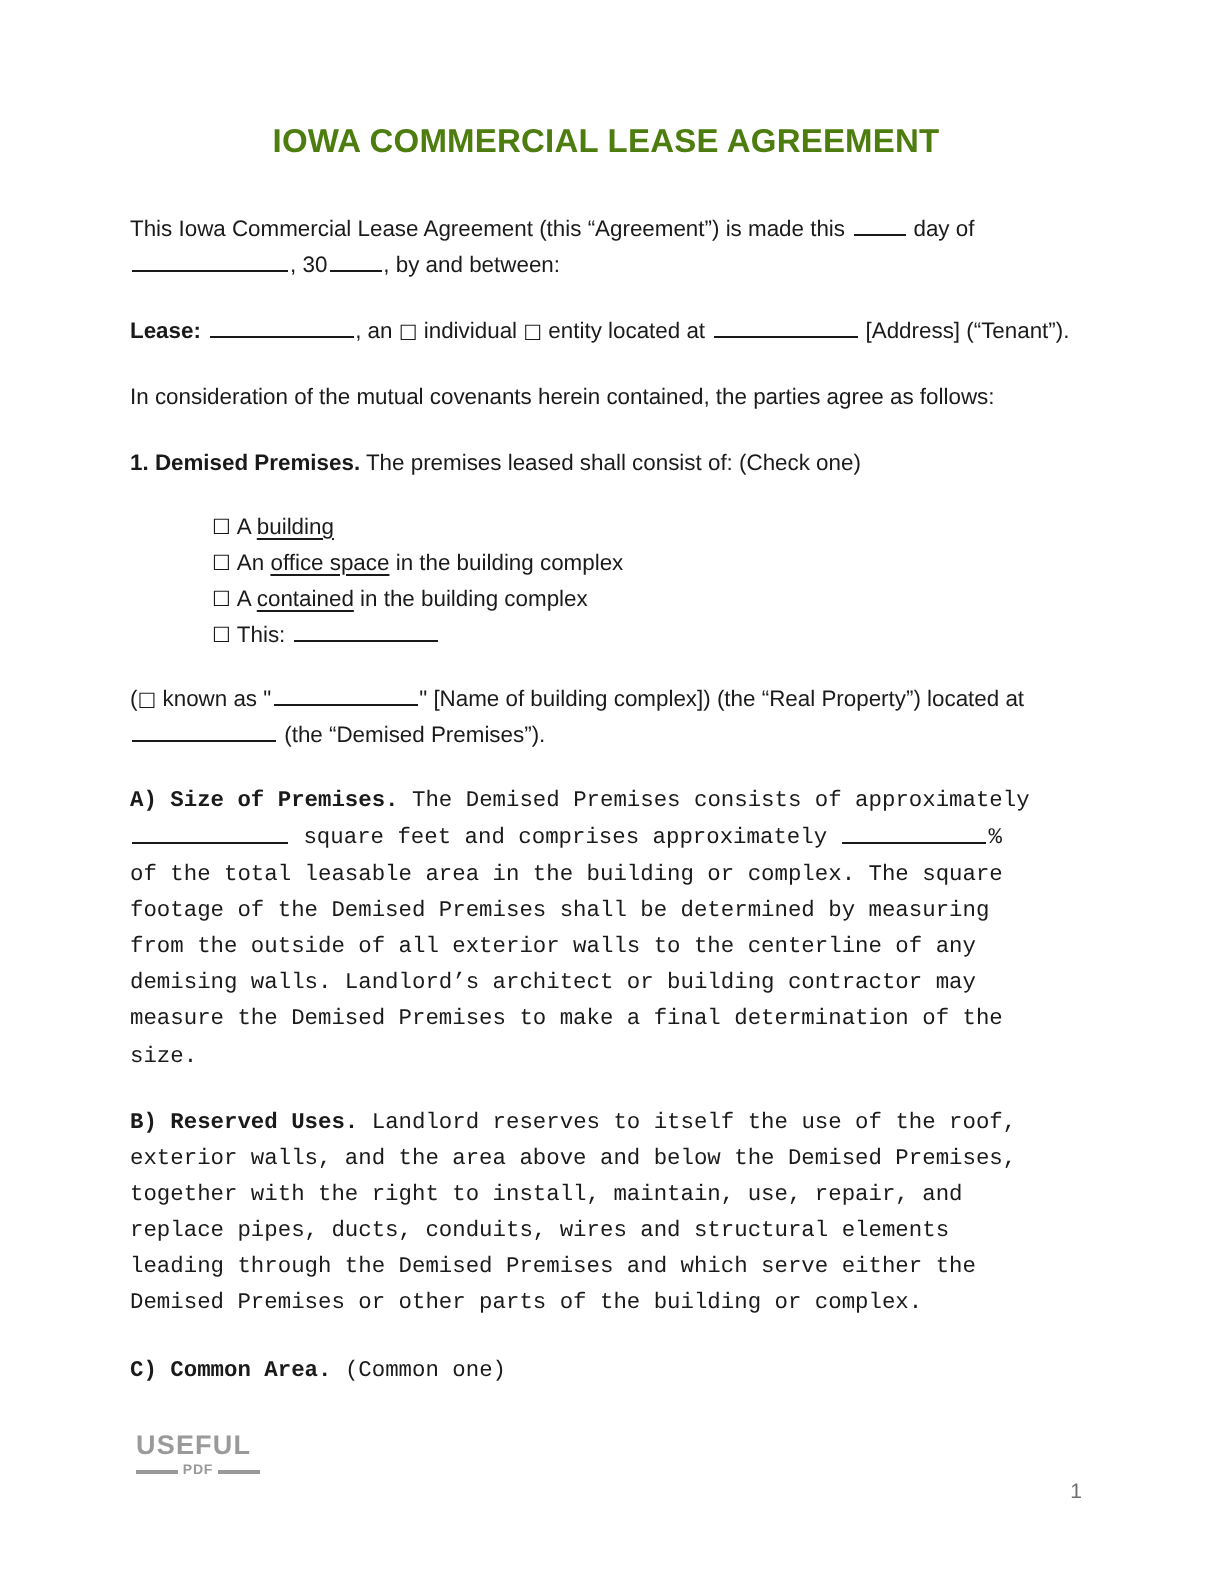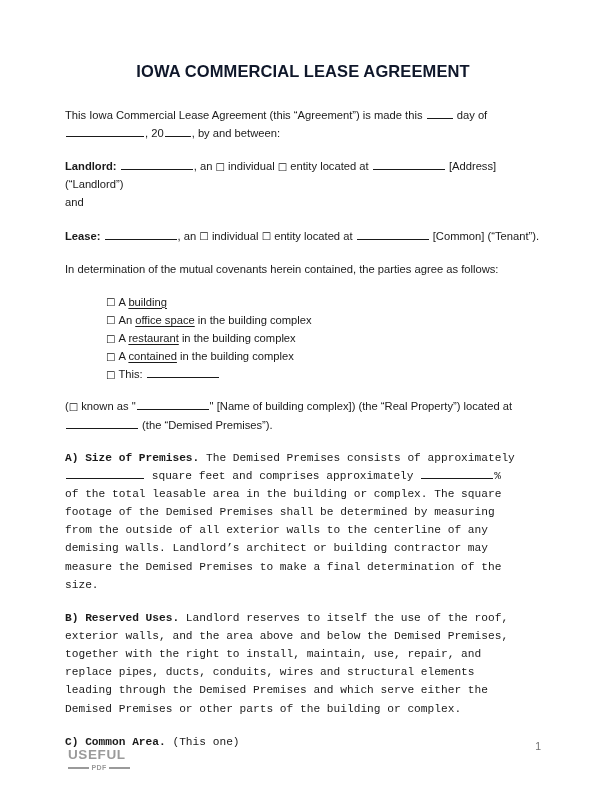--- a/index.html
+++ b/index.html
@@ -34,7 +34,7 @@
     font-size: 16.5px;
     font-weight: bold;
     letter-spacing: 0.1px;
-    color: #0f172a;
+    color: #4d7c0f;
     margin: 0 0 24px 0;
     line-height: 1.2;
   }

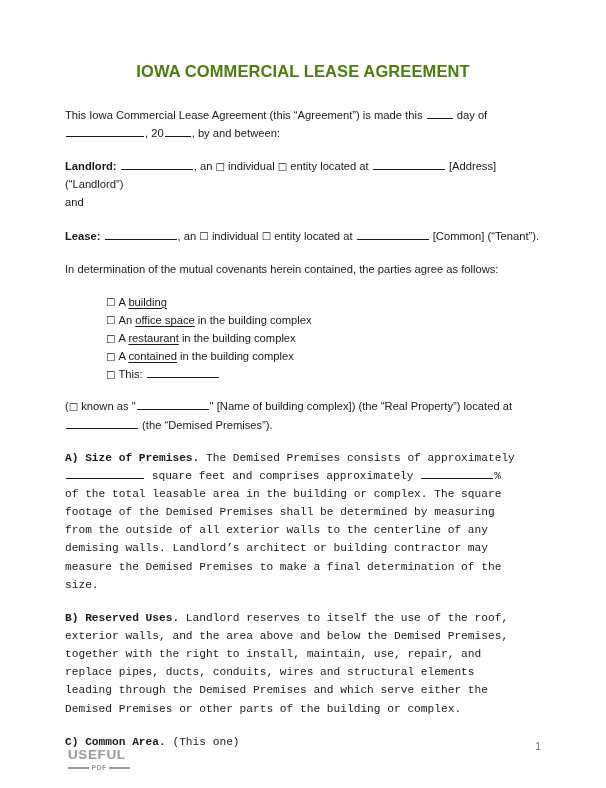--- a/index.html
+++ b/index.html
@@ -147,7 +147,7 @@
 
     <h1 class="doc-title">IOWA COMMERCIAL LEASE AGREEMENT</h1>
 
-    <p class="para"><span>This Iowa Commercial Lease Agreement (this “Agreement”) is made this</span> <span class="fill w-short"></span> <span>day of</span><br><span class="fill w-xl"></span><span>, 20</span><span class="fill w-short"></span><span>, by and between:</span></p>
+    <p class="para"><span>This Iowa Commercial Lease Agreement (this “Agreement”) is made this</span> <span class="fill w-short"></span> <span>day of</span><br><span class="fill w-xl"></span><span>, 30</span><span class="fill w-short"></span><span>, by and between:</span></p>
 
     <p class="para"><span class="b">Landlord:</span> <span class="fill w-long"></span><span>, an</span> <span class="box">☐</span> <span>individual</span> <span class="box">☐</span> <span>entity located at</span> <span class="fill w-long"></span> <span>[Address] (“Landlord”)</span><br><span>and</span></p>
 

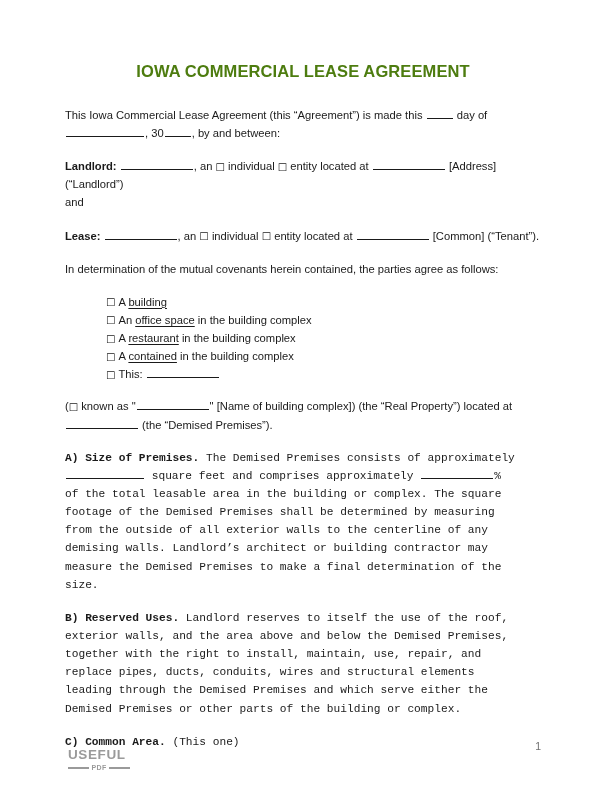--- a/index.html
+++ b/index.html
@@ -149,7 +149,6 @@
 
     <p class="para"><span>This Iowa Commercial Lease Agreement (this “Agreement”) is made this</span> <span class="fill w-short"></span> <span>day of</span><br><span class="fill w-xl"></span><span>, 30</span><span class="fill w-short"></span><span>, by and between:</span></p>
 
-    <p class="para"><span class="b">Landlord:</span> <span class="fill w-long"></span><span>, an</span> <span class="box">☐</span> <span>individual</span> <span class="box">☐</span> <span>entity located at</span> <span class="fill w-long"></span> <span>[Address] (“Landlord”)</span><br><span>and</span></p>
 
     <p class="para"><span class="b">Lease:</span> <span class="fill w-long"></span><span>, an</span> <span class="box">☐</span> <span>individual</span> <span class="box">☐</span> <span>entity located at</span> <span class="fill w-long"></span> <span>[Common] (“Tenant”).</span></p>
 

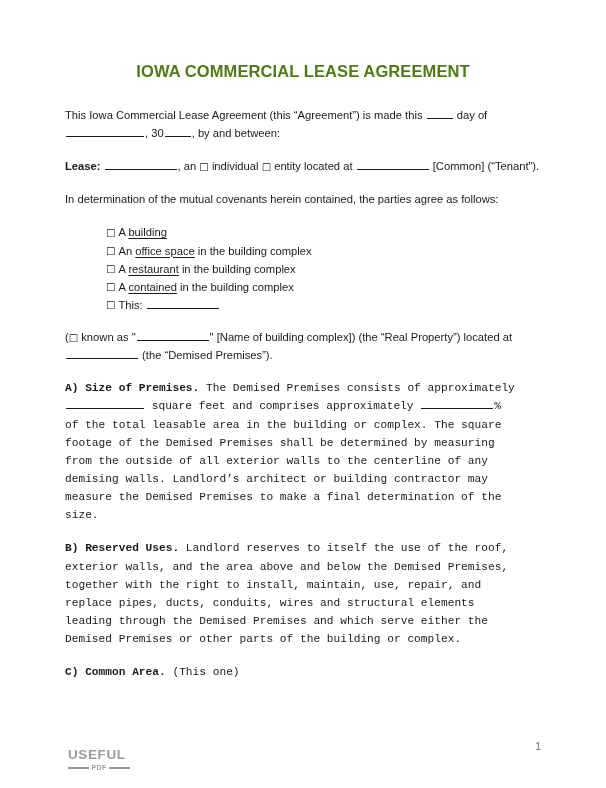--- a/index.html
+++ b/index.html
@@ -150,7 +150,7 @@
     <p class="para"><span>This Iowa Commercial Lease Agreement (this “Agreement”) is made this</span> <span class="fill w-short"></span> <span>day of</span><br><span class="fill w-xl"></span><span>, 30</span><span class="fill w-short"></span><span>, by and between:</span></p>
 
 
-    <p class="para"><span class="b">Lease:</span> <span class="fill w-long"></span><span>, an</span> <span class="box">☐</span> <span>individual</span> <span class="box">☐</span> <span>entity located at</span> <span class="fill w-long"></span> <span>[Common] (“Tenant”).</span></p>
+    <p class="para"><span class="b">Lease:</span> <span class="fill w-long"></span><span>, an</span> <span class="box">☐</span> <span>individual</span> <span class="box">☐</span> <span>entity located at</span> <span class="fill w-long"></span> <span>[Address] (“Tenant”).</span></p>
 
     <p class="para">In determination of the mutual covenants herein contained, the parties agree as follows:</p>
 

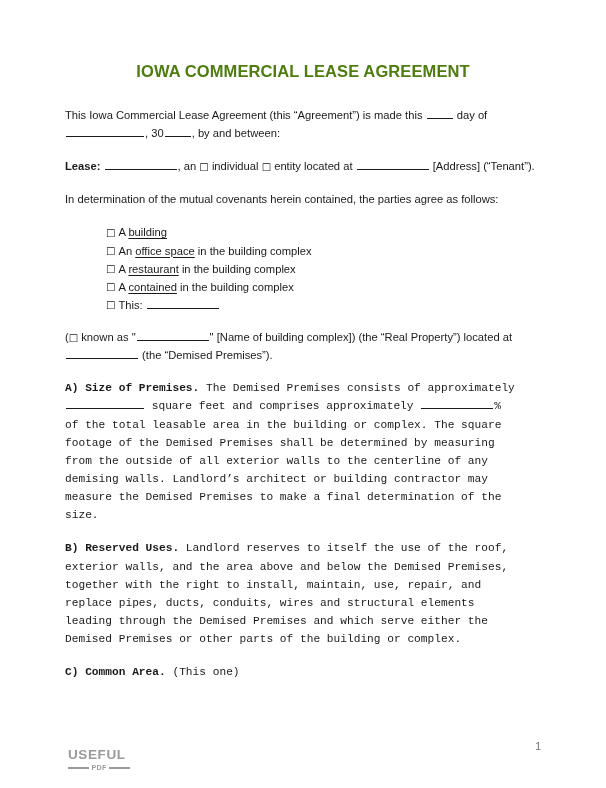--- a/index.html
+++ b/index.html
@@ -152,7 +152,7 @@
 
     <p class="para"><span class="b">Lease:</span> <span class="fill w-long"></span><span>, an</span> <span class="box">☐</span> <span>individual</span> <span class="box">☐</span> <span>entity located at</span> <span class="fill w-long"></span> <span>[Address] (“Tenant”).</span></p>
 
-    <p class="para">In determination of the mutual covenants herein contained, the parties agree as follows:</p>
+    <p class="para">In consideration of the mutual covenants herein contained, the parties agree as follows:</p>
 
 
     <ul class="choices">

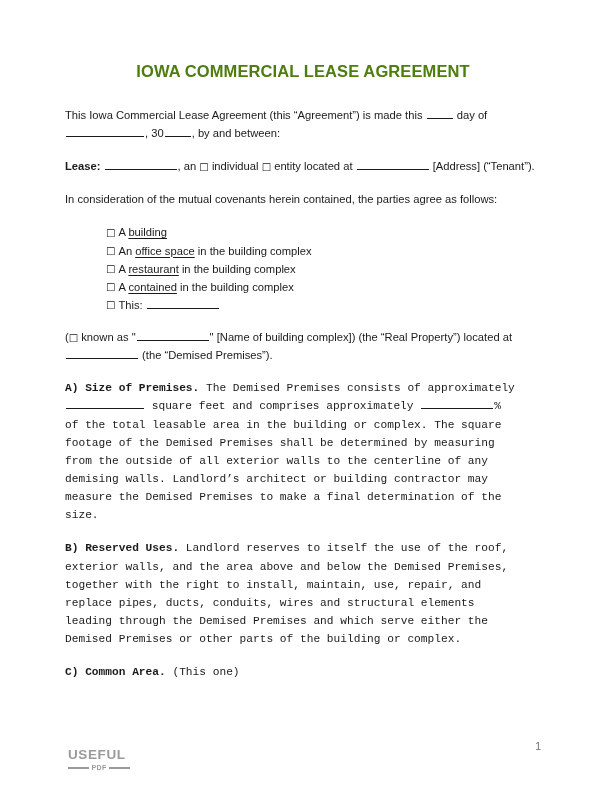--- a/index.html
+++ b/index.html
@@ -154,6 +154,7 @@
 
     <p class="para">In consideration of the mutual covenants herein contained, the parties agree as follows:</p>
 
+    <p class="para tight"><span class="b">1. Demised Premises.</span> <span>The premises leased shall consist of: (Check one)</span></p>
 
     <ul class="choices">
       <li><span class="box">☐</span><span>A</span> <span class="ul">building</span> <span></span></li>

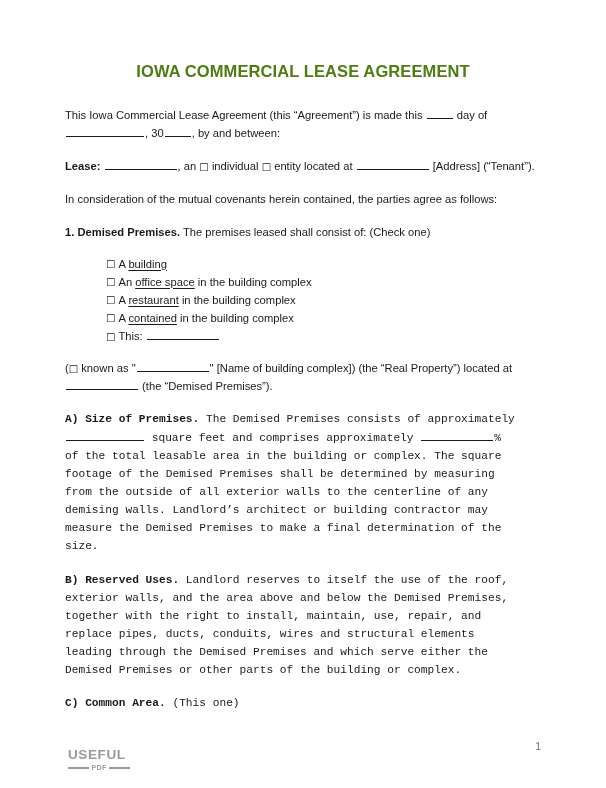--- a/index.html
+++ b/index.html
@@ -159,7 +159,6 @@
     <ul class="choices">
       <li><span class="box">☐</span><span>A</span> <span class="ul">building</span> <span></span></li>
       <li><span class="box">☐</span><span>An</span> <span class="ul">office space</span> <span>in the building complex</span></li>
-      <li><span class="box">☐</span><span>A</span> <span class="ul">restaurant</span> <span>in the building complex</span></li>
       <li><span class="box">☐</span><span>A</span> <span class="ul">contained</span> <span>in the building complex</span></li>
       <li><span class="box">☐</span><span>This:</span> <span class="fill w-long"></span></li>
     </ul>

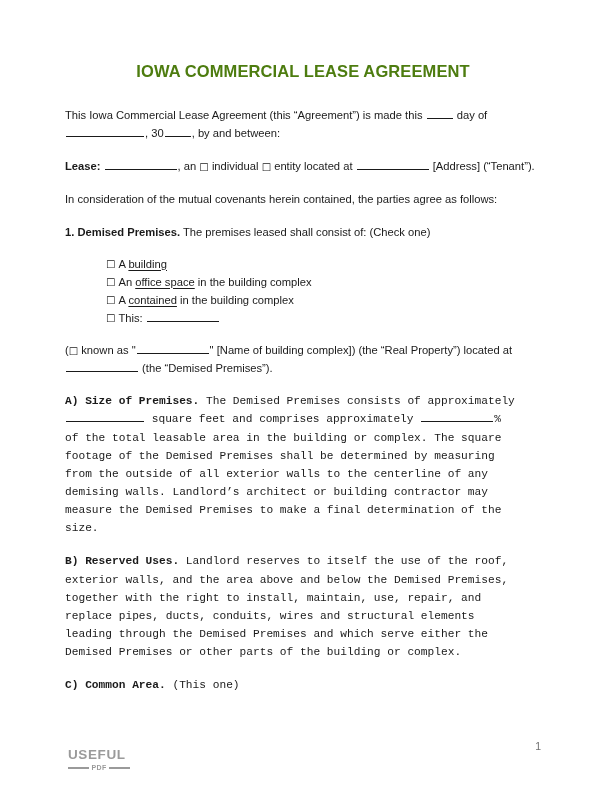--- a/index.html
+++ b/index.html
@@ -169,7 +169,7 @@
 
     <p class="para indent"><span class="b">B) Reserved Uses.</span> <span>Landlord reserves to itself the use of the roof, exterior walls, and the area above and below the Demised Premises, together with the right to install, maintain, use, repair, and replace pipes, ducts, conduits, wires and structural elements leading through the Demised Premises and which serve either the Demised Premises or other parts of the building or complex.</span></p>
 
-    <p class="para indent"><span class="b">C) Common Area.</span> <span>(This one)</span></p>
+    <p class="para indent"><span class="b">C) Common Area.</span> <span>(Common one)</span></p>
 
   </div>
 

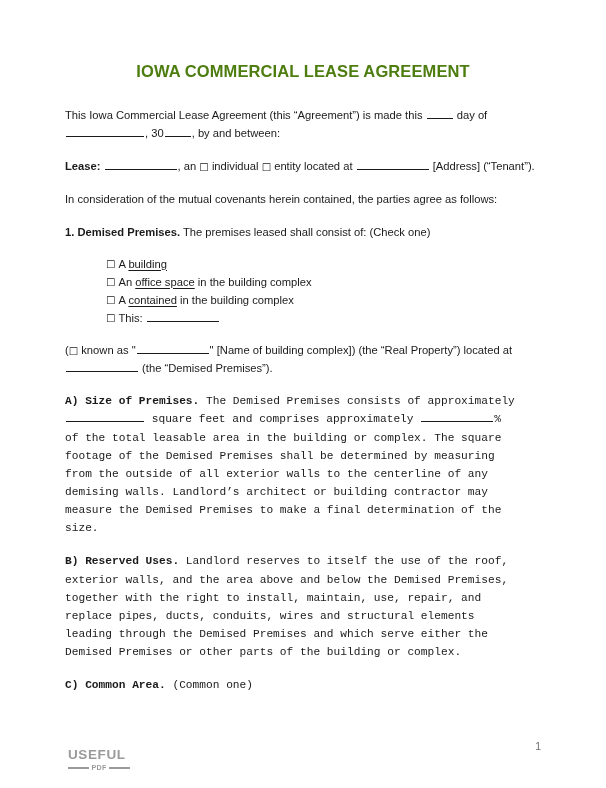--- a/index.html
+++ b/index.html
@@ -99,7 +99,6 @@
     width: 62px;
     color: #9a9a9a;
     user-select: none;
-    margin-top: 32px;
   }
   .logo-word {
     font-family: "Liberation Sans", sans-serif;

